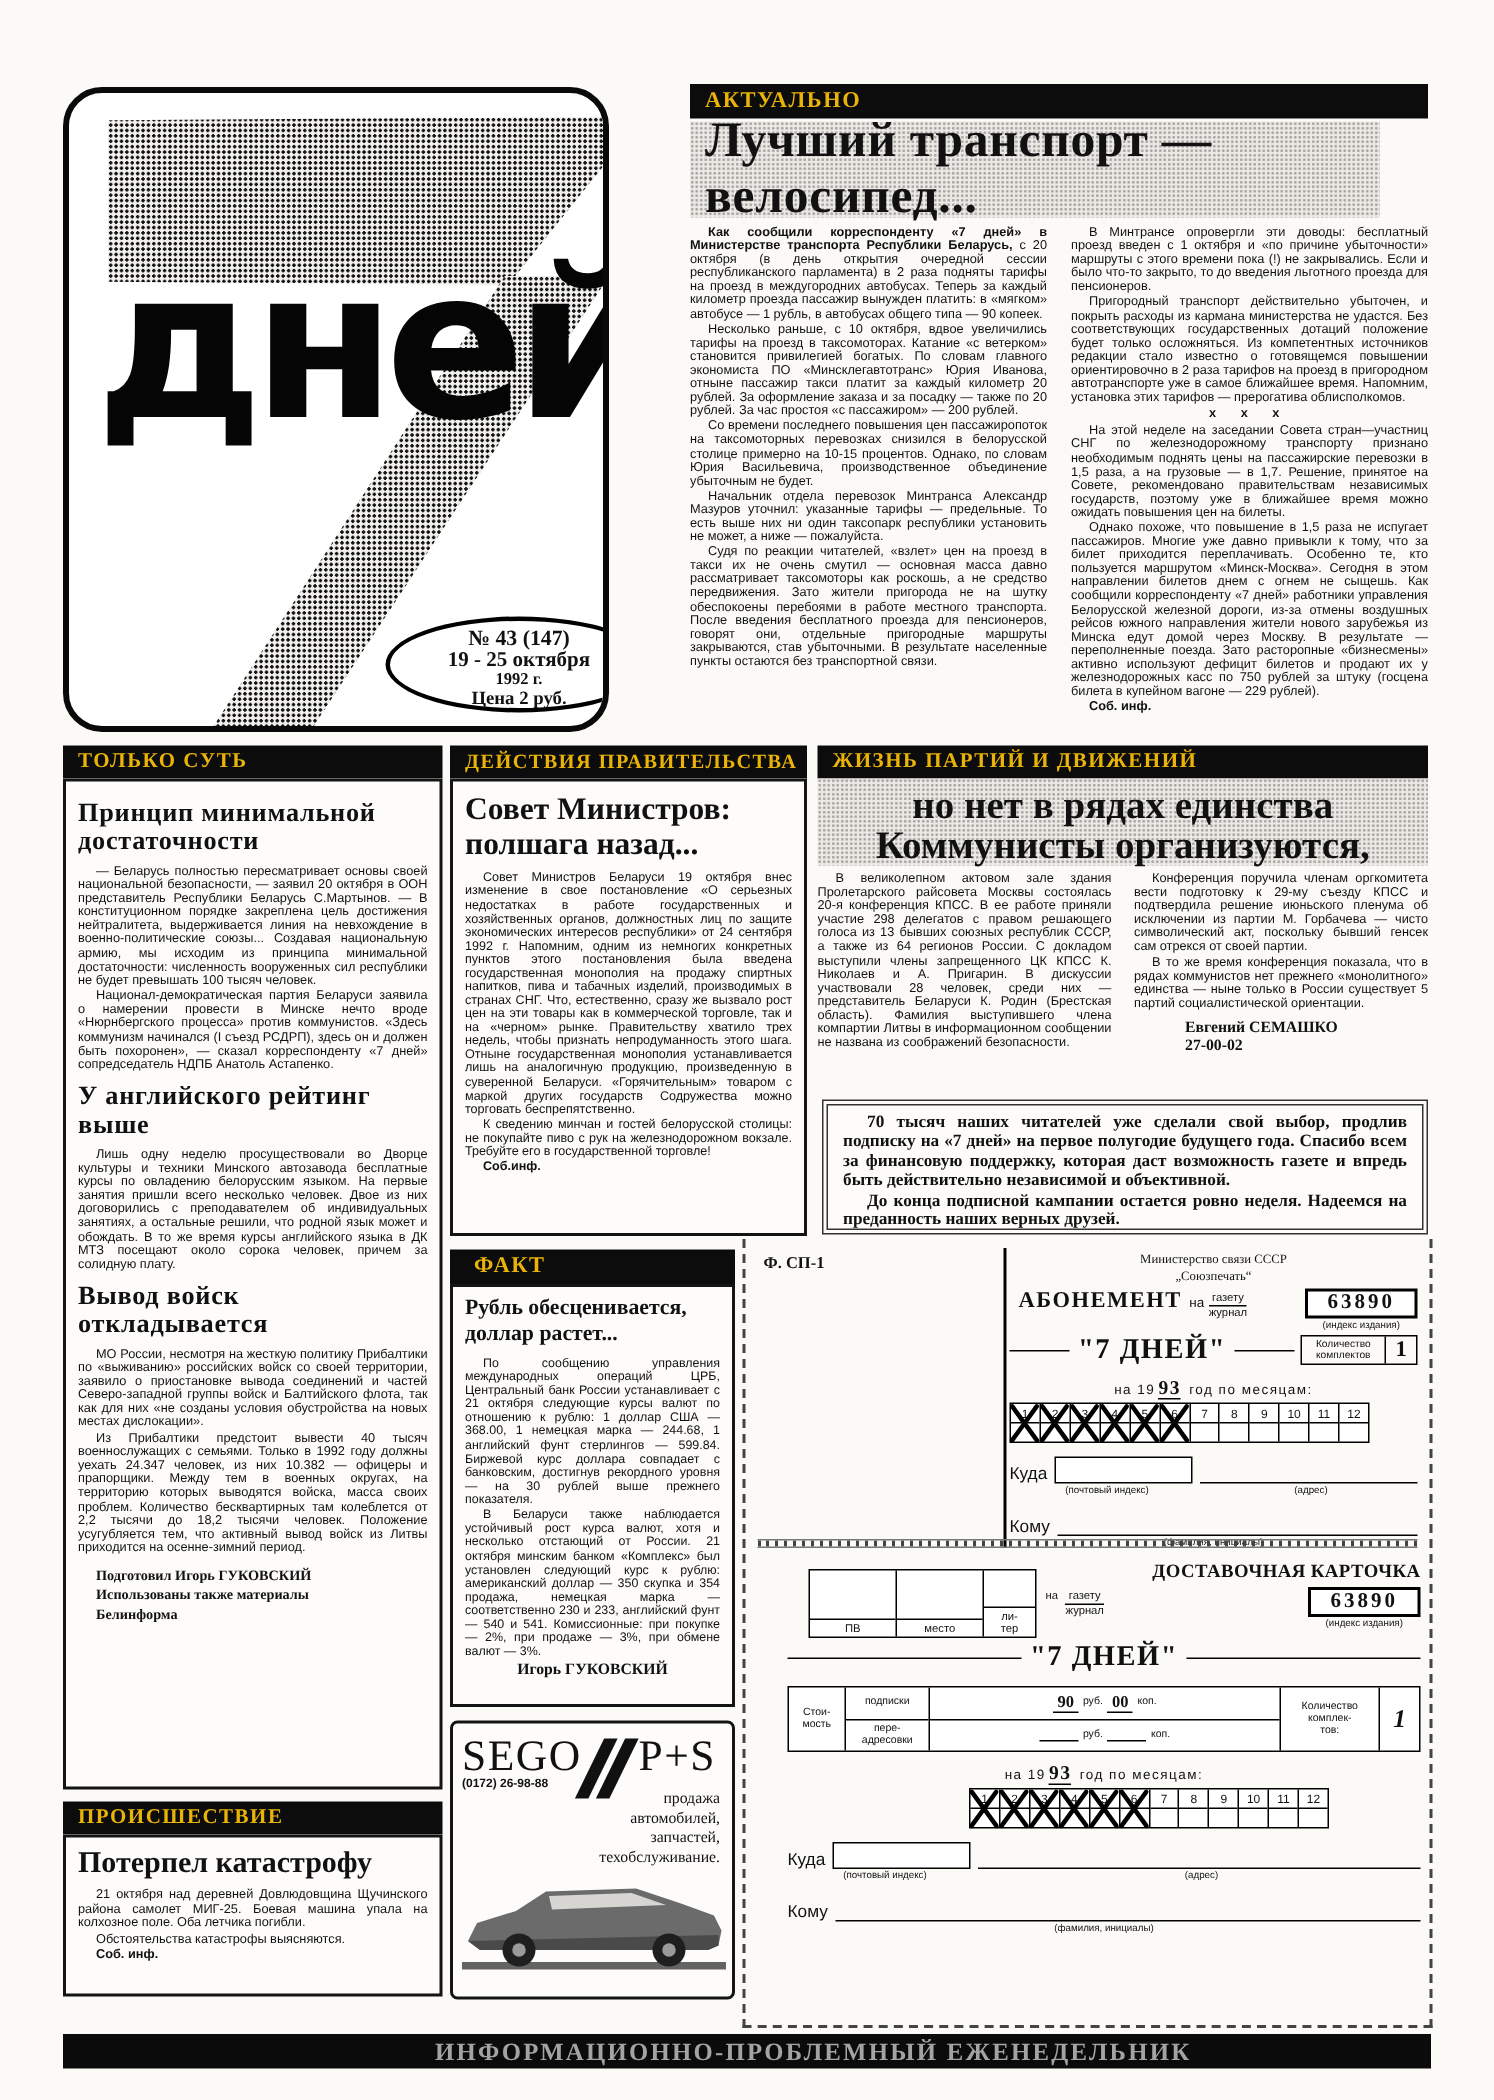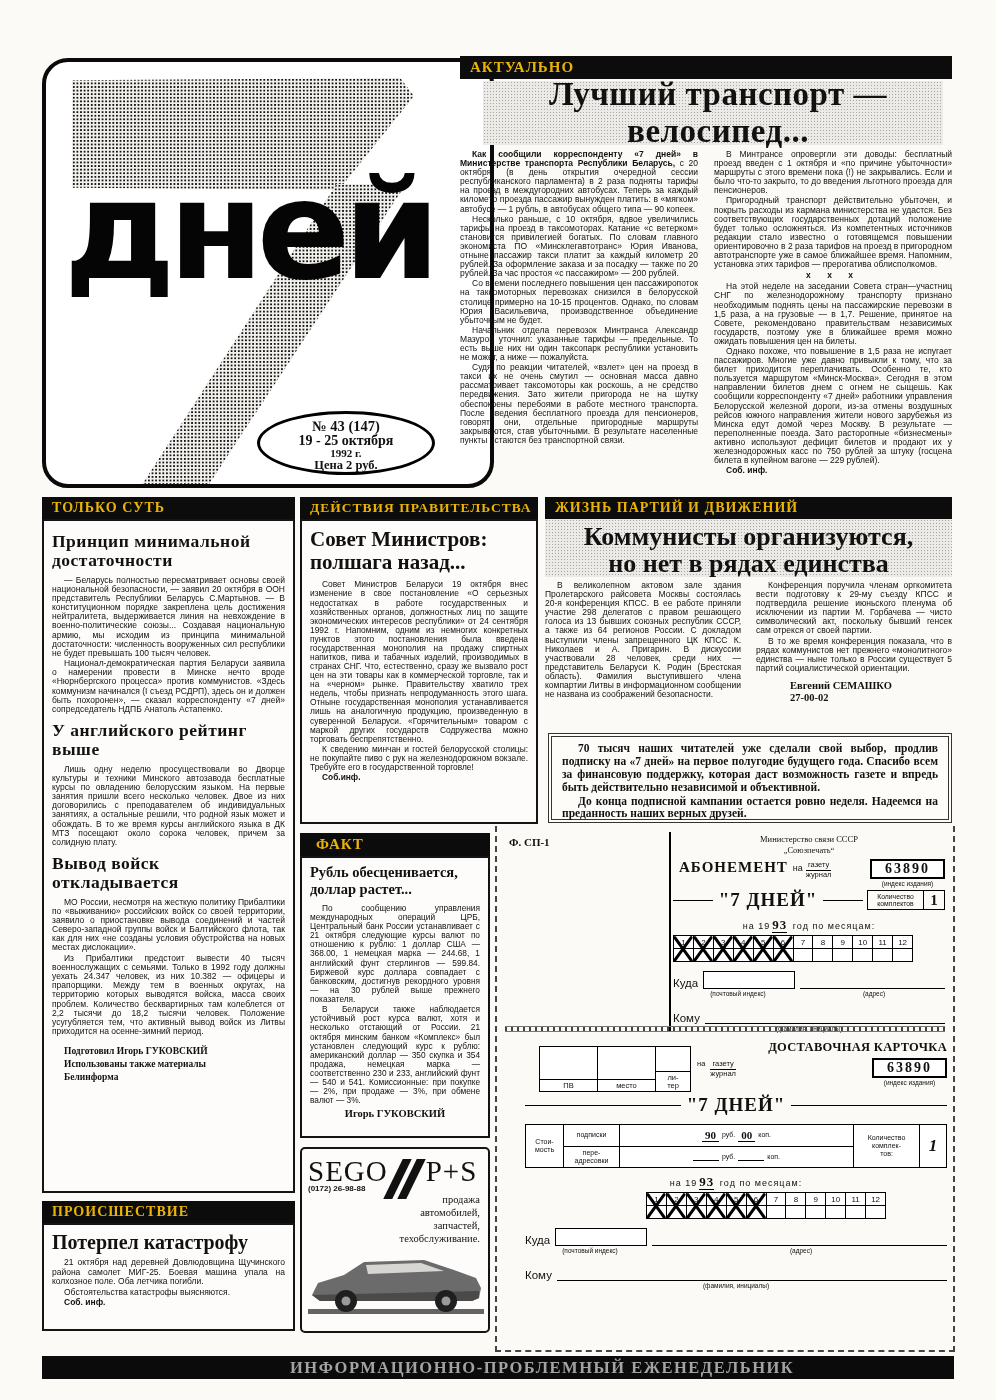--- a/index.html
+++ b/index.html
@@ -36,9 +36,9 @@
 
   
   #bar-aktualno { left:460px; top:56px; width:492px; height:23px; font-size:15px; }
-  .lead-headline { position:absolute; left:483px; top:81px; width:460px; height:64px;
+  .lead-headline { position:absolute; left:460px; top:81px; width:460px; height:64px;
                    display:flex; align-items:center; padding-left:10px;
-                   font-family:"Liberation Serif",serif; font-weight:bold; font-size:33px; letter-spacing:.5px;text-align:center; }
+                   font-family:"Liberation Serif",serif; font-weight:bold; font-size:33px; letter-spacing:.5px; }
   .lead-cols { position:absolute; left:460px; top:150px; width:492px; height:338px; display:flex; gap:16px; }
   .ncol { flex:1; font-size:8.5px; line-height:1.07; overflow:hidden; }
   .xxx { text-align:center; font-weight:bold; letter-spacing:7px; margin:2px 0; text-indent:0; }

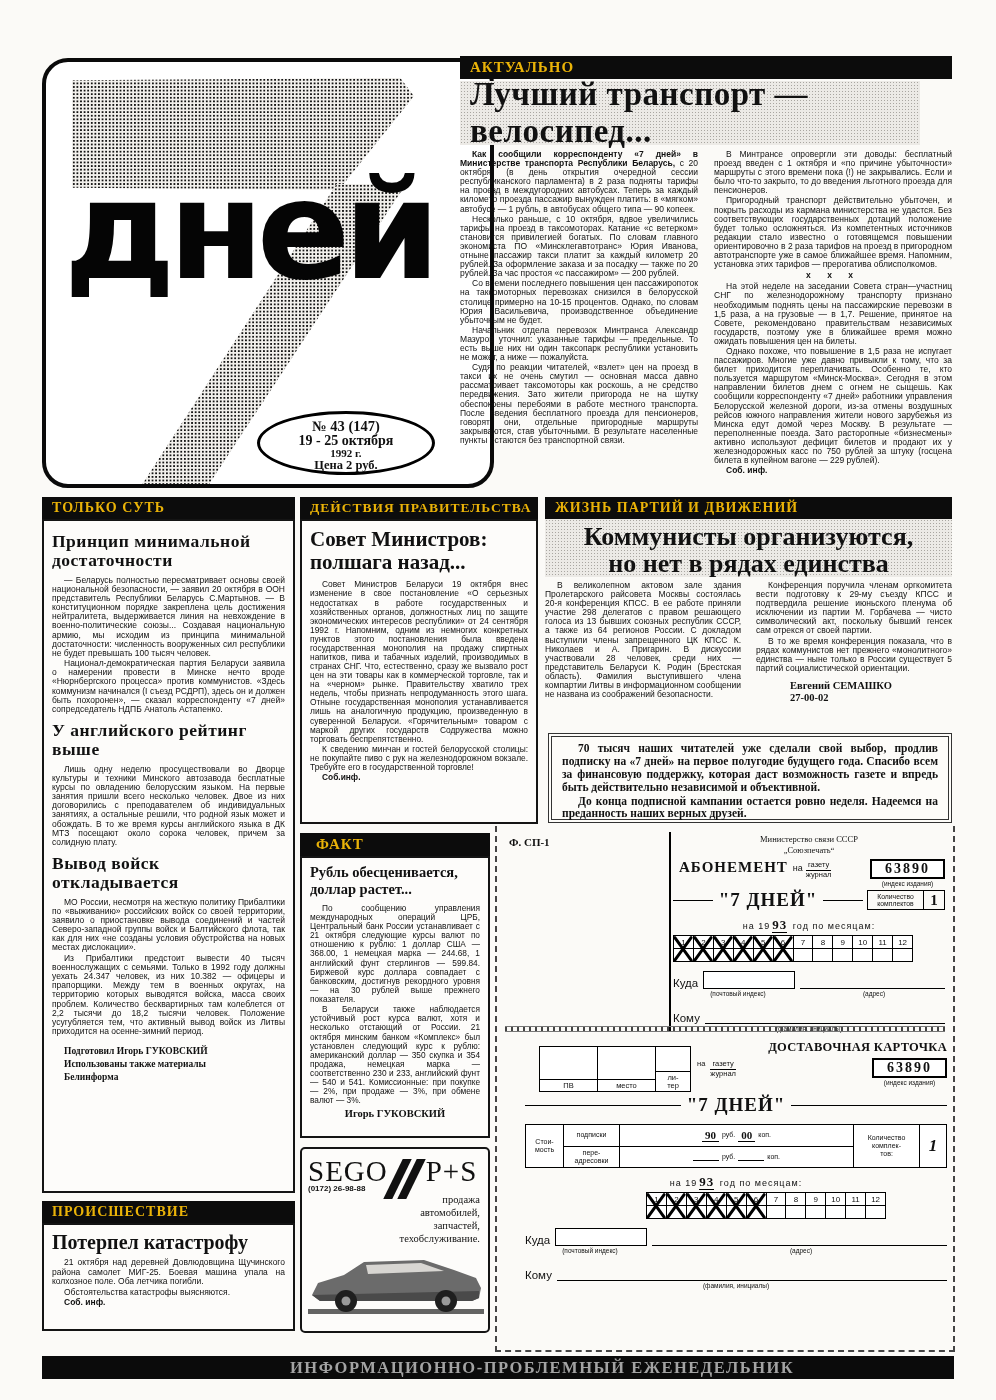--- a/index.html
+++ b/index.html
@@ -21,7 +21,7 @@
       background-image:radial-gradient(circle,#a9a6a1 .8px,transparent .95px); background-size:3px 3px; }
 
   
-  .logo-box { position:absolute; left:42px; top:58px; width:452px; height:430px;
+  .logo-box { position:absolute; left:42px; top:58px; width:364px; height:430px;
               border:4px solid #0a0a0a; border-radius:26px; background:#fff; overflow:hidden; }
   .seven-bar { position:absolute; left:26px; top:16px; width:342px; height:112px;
                clip-path:polygon(0 2%,96% 0,100% 16%,78% 100%,0 98%); }

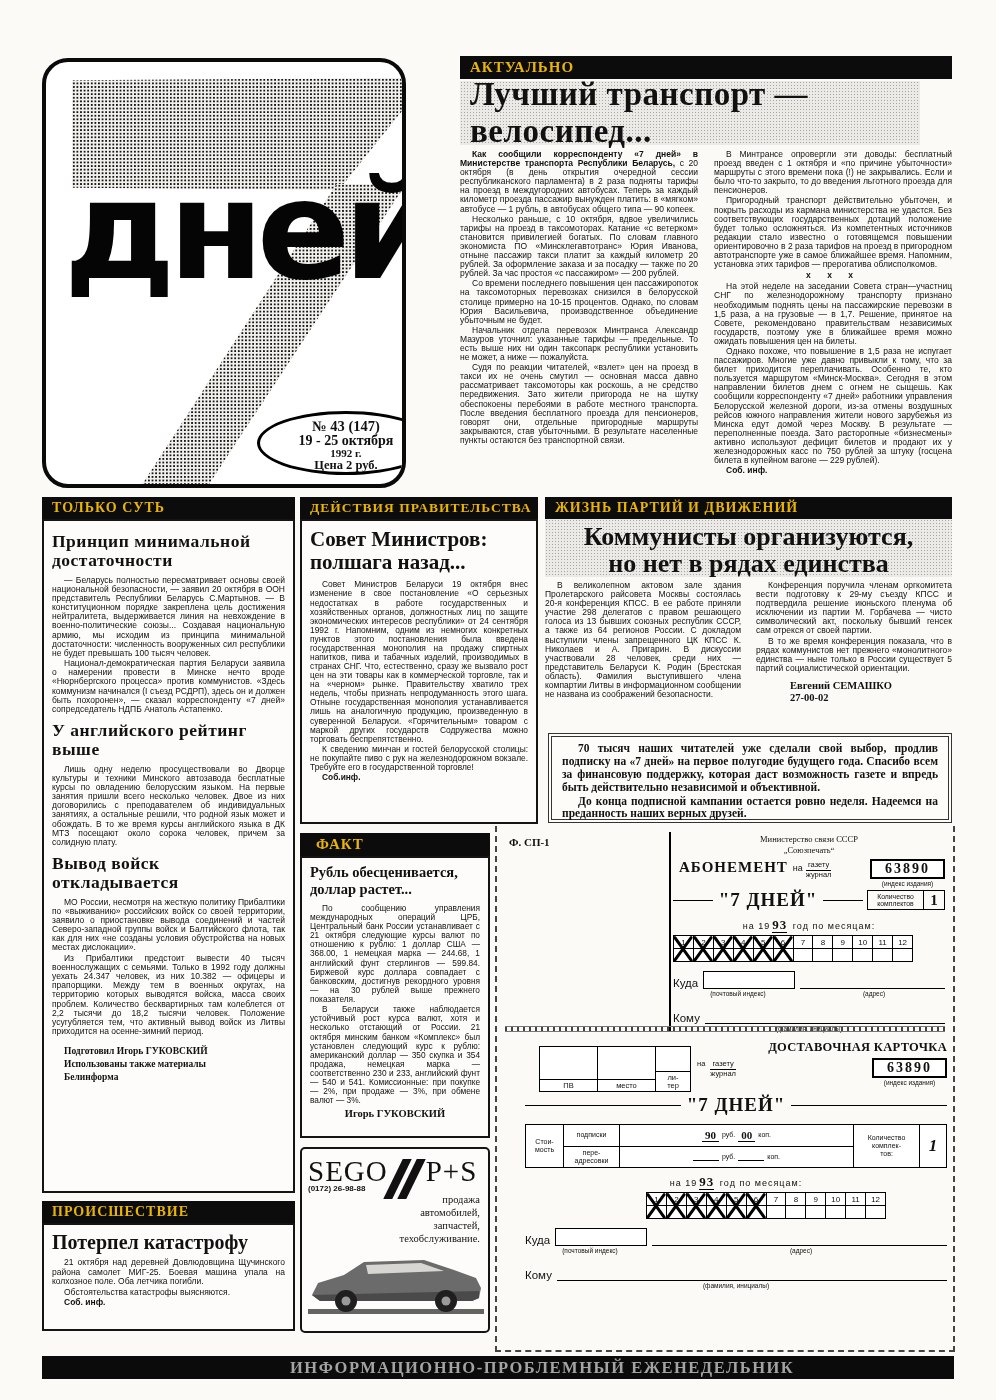--- a/index.html
+++ b/index.html
@@ -285,8 +285,8 @@
 
   <div class="bar" id="bar-parties">ЖИЗНЬ ПАРТИЙ И ДВИЖЕНИЙ</div>
   <div class="parties-headline gray-tone">
+    <div>но нет в рядах единства</div>
     <div>Коммунисты организуются,</div>
-    <div>но нет в рядах единства</div>
   </div>
   <div class="parties-cols">
     <div class="ncol">

